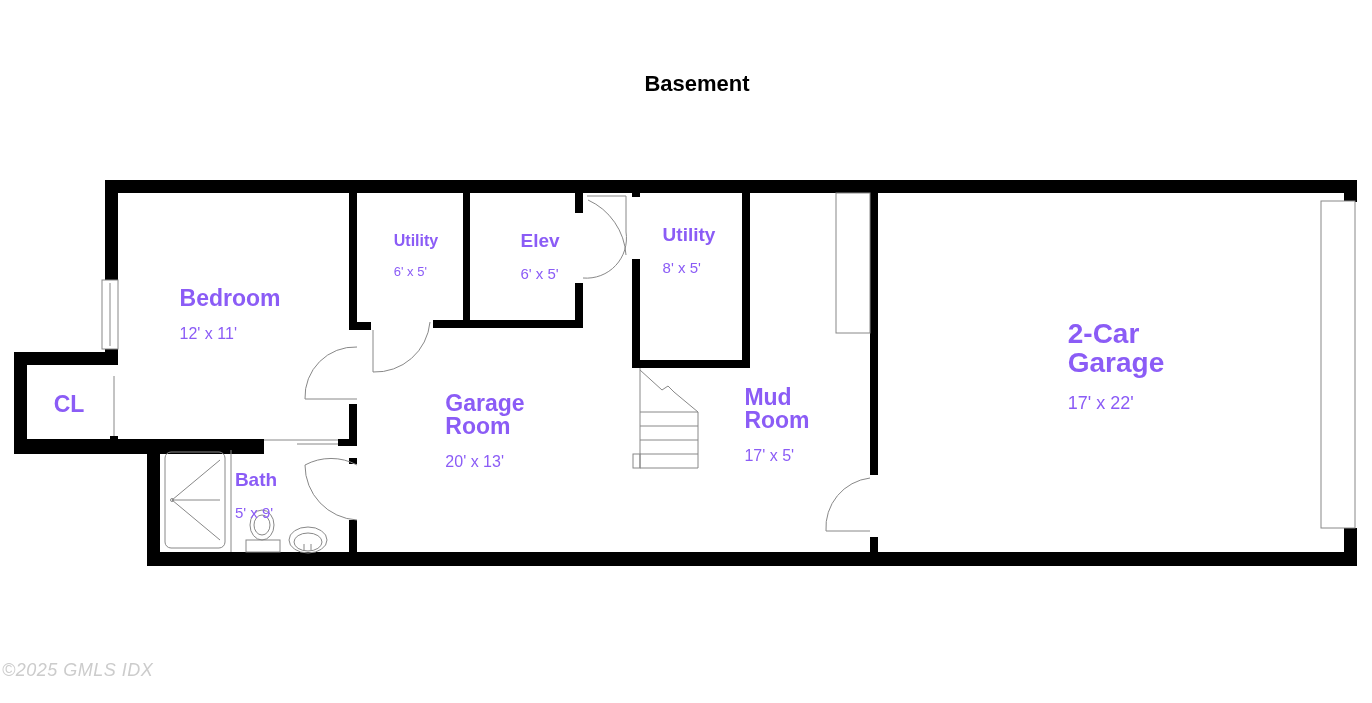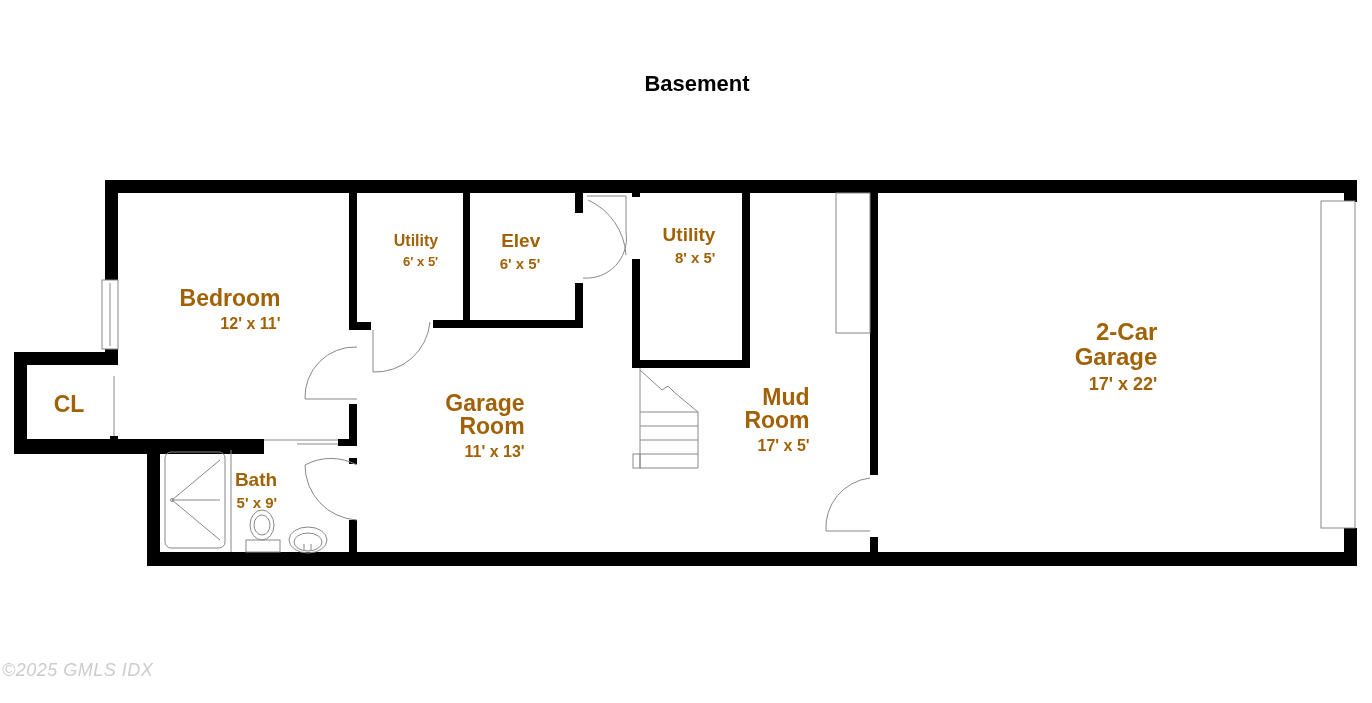--- a/index.html
+++ b/index.html
@@ -6,7 +6,7 @@
   body{width:1372px;height:703px;position:relative;overflow:hidden;font-family:"Liberation Sans",sans-serif;}
   .title{position:absolute;left:0;width:1394px;top:71px;text-align:center;font-weight:bold;font-size:22px;color:#000;}
   svg{position:absolute;left:0;top:0;}
-  .lbl{position:absolute;text-align:right;color:#a16207;line-height:1;transform:translateX(-50%);white-space:nowrap;}
+  .lbl{position:absolute;text-align:left;color:#8b5cf6;line-height:1;transform:translateX(-50%);white-space:nowrap;}
   .lbl .n{font-weight:bold;font-size:23px;display:block;}
   .lbl .d{font-size:16px;display:block;margin-top:6px;font-weight:bold;}
   .lbl.sm .n{font-size:16px;}

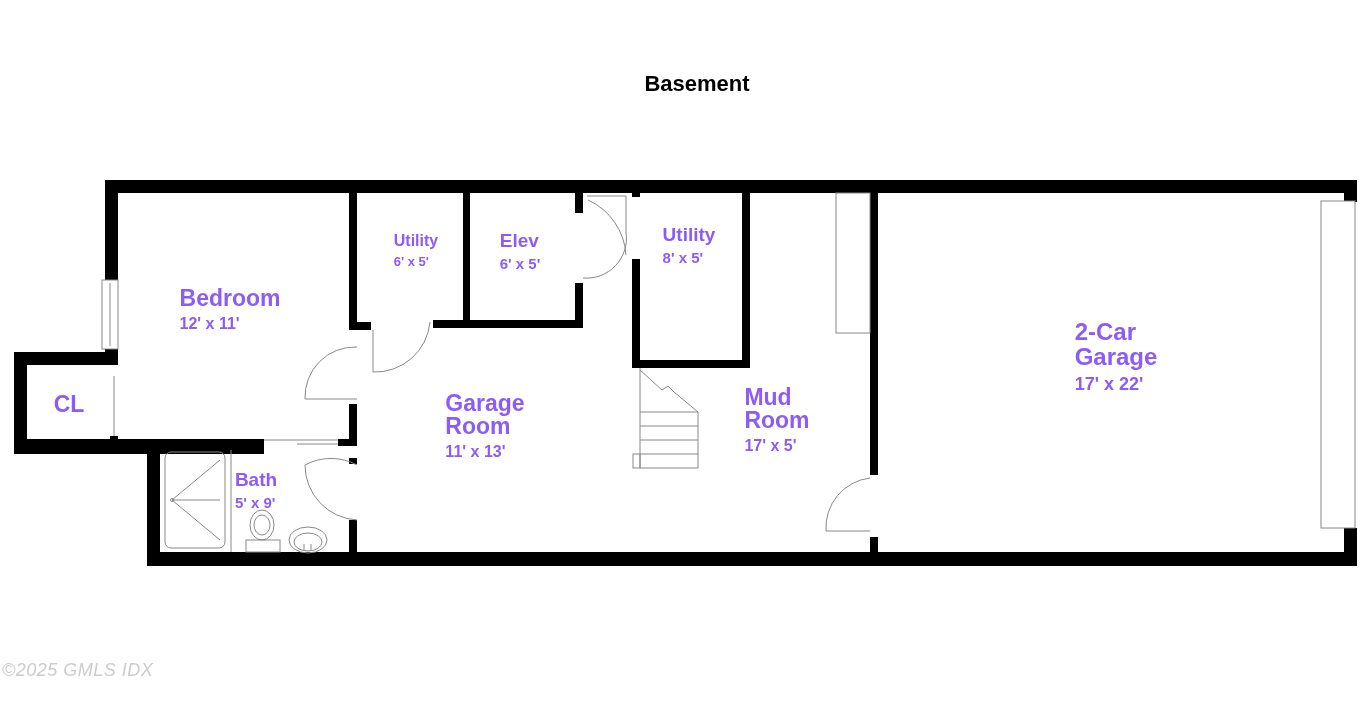--- a/index.html
+++ b/index.html
@@ -135,7 +135,7 @@
   <span class="d">6' x 5'</span>
 </div>
 
-<div class="lbl md" style="left:520px;top:231px;">
+<div class="lbl md" style="left:540px;top:231px;">
   <span class="n">Elev</span>
   <span class="d">6' x 5'</span>
 </div>

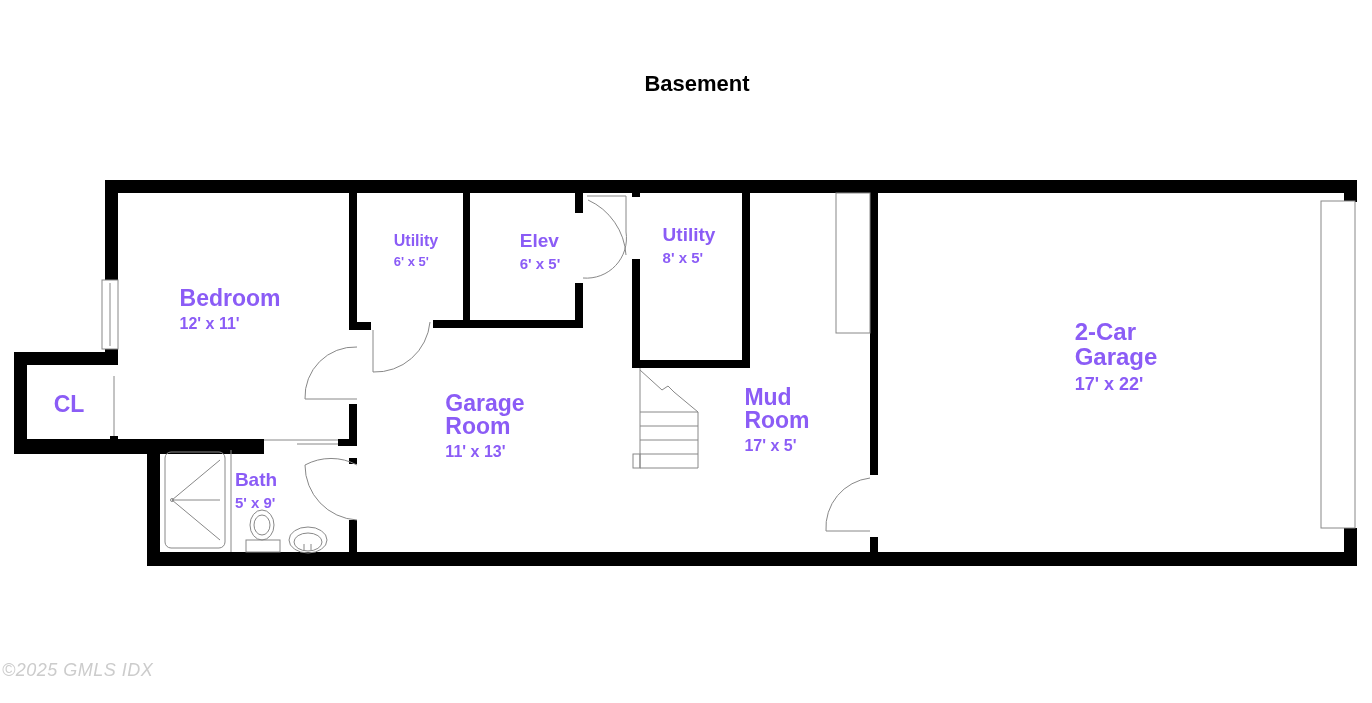--- a/index.html
+++ b/index.html
@@ -8,7 +8,7 @@
   svg{position:absolute;left:0;top:0;}
   .lbl{position:absolute;text-align:left;color:#8b5cf6;line-height:1;transform:translateX(-50%);white-space:nowrap;}
   .lbl .n{font-weight:bold;font-size:23px;display:block;}
-  .lbl .d{font-size:16px;display:block;margin-top:6px;font-weight:bold;}
+  .lbl .d{font-size:16px;display:block;margin-top:16px;}
   .lbl.sm .n{font-size:16px;}
   .lbl.sm .d{font-size:13px;}
   .lbl.md .n{font-size:19px;}

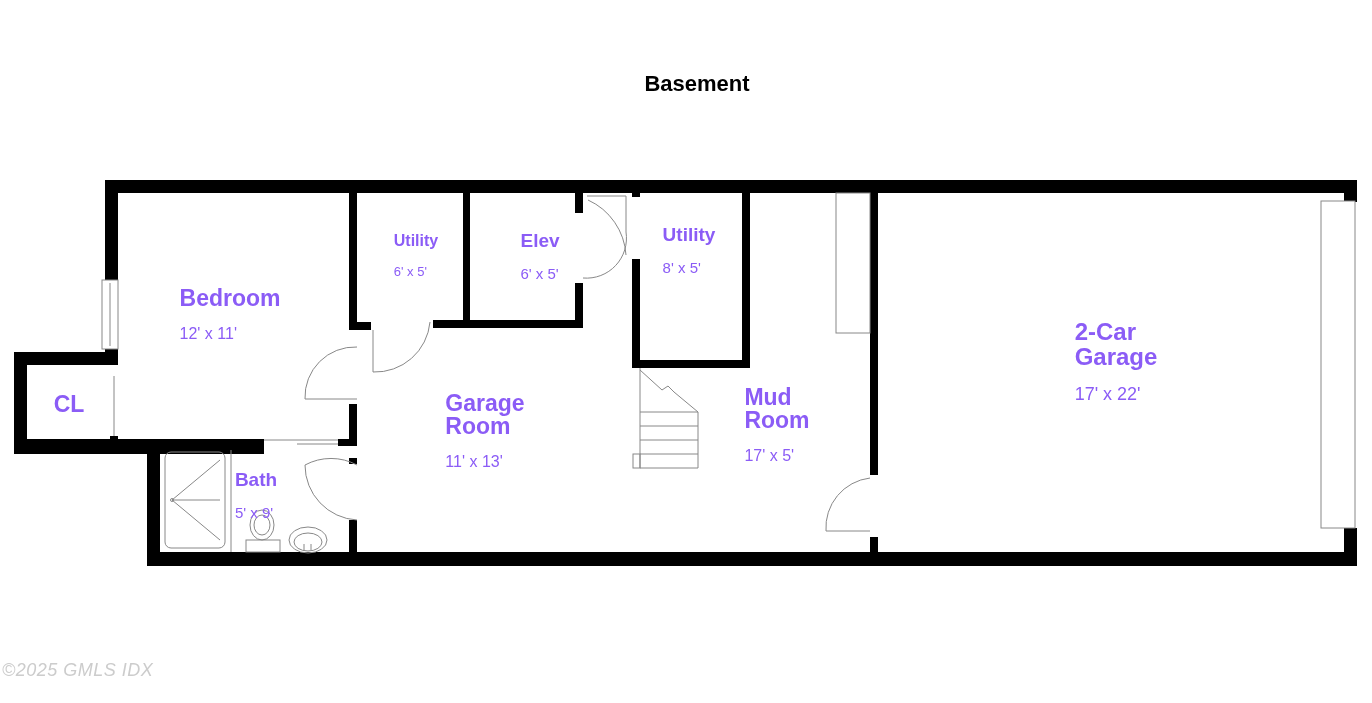--- a/index.html
+++ b/index.html
@@ -13,7 +13,7 @@
   .lbl.sm .d{font-size:13px;}
   .lbl.md .n{font-size:19px;}
   .lbl.md .d{font-size:15px;}
-  .lbl.lg .n{font-size:24px;line-height:1.05;}
+  .lbl.lg .n{font-size:28px;line-height:1.05;}
   .lbl.lg .d{font-size:18px;}
   .copy{position:absolute;left:2px;top:660px;font-size:18px;color:#ccc;letter-spacing:0.5px;font-style:italic;}
 </style>

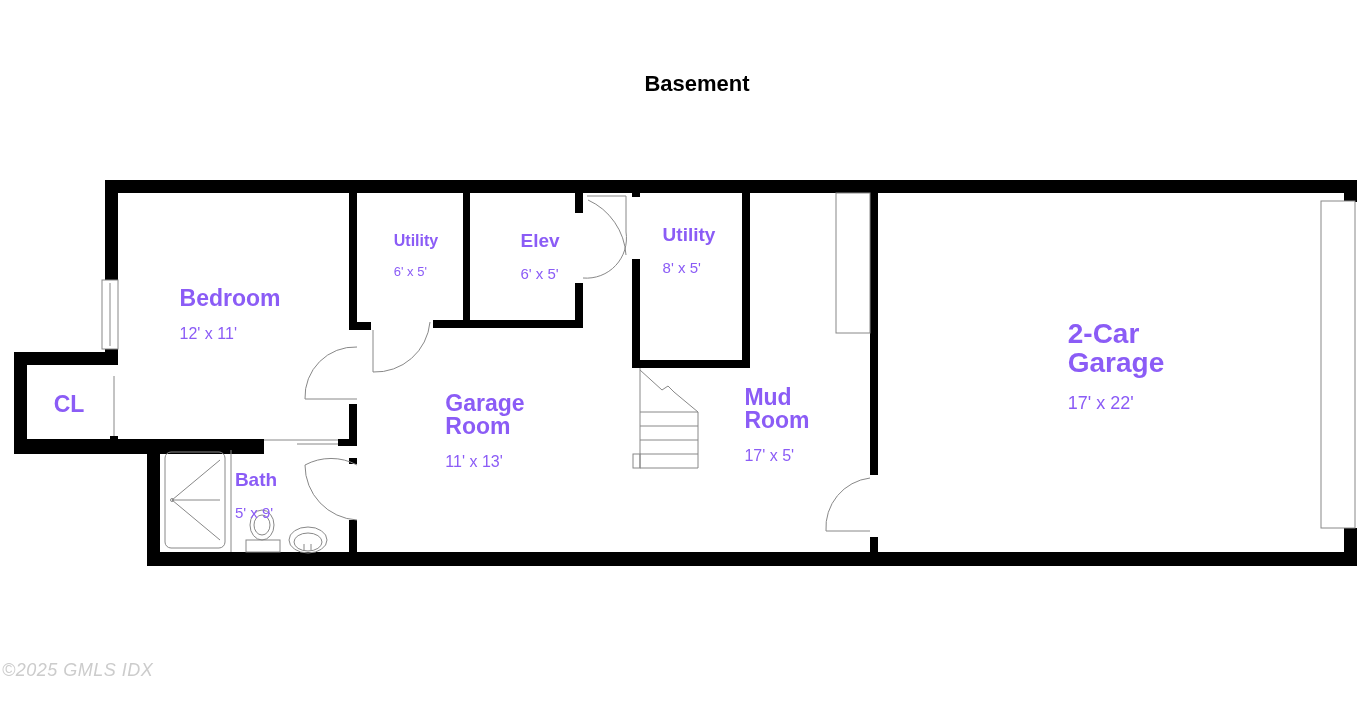--- a/index.html
+++ b/index.html
@@ -148,7 +148,7 @@
 <div class="lbl" style="left:485px;top:392px;">
   <span class="n">Garage</span>
   <span class="n">Room</span>
-  <span class="d">11' x 13'</span>
+  <span class="d">20' x 13'</span>
 </div>
 
 <div class="lbl" style="left:777px;top:386px;">

